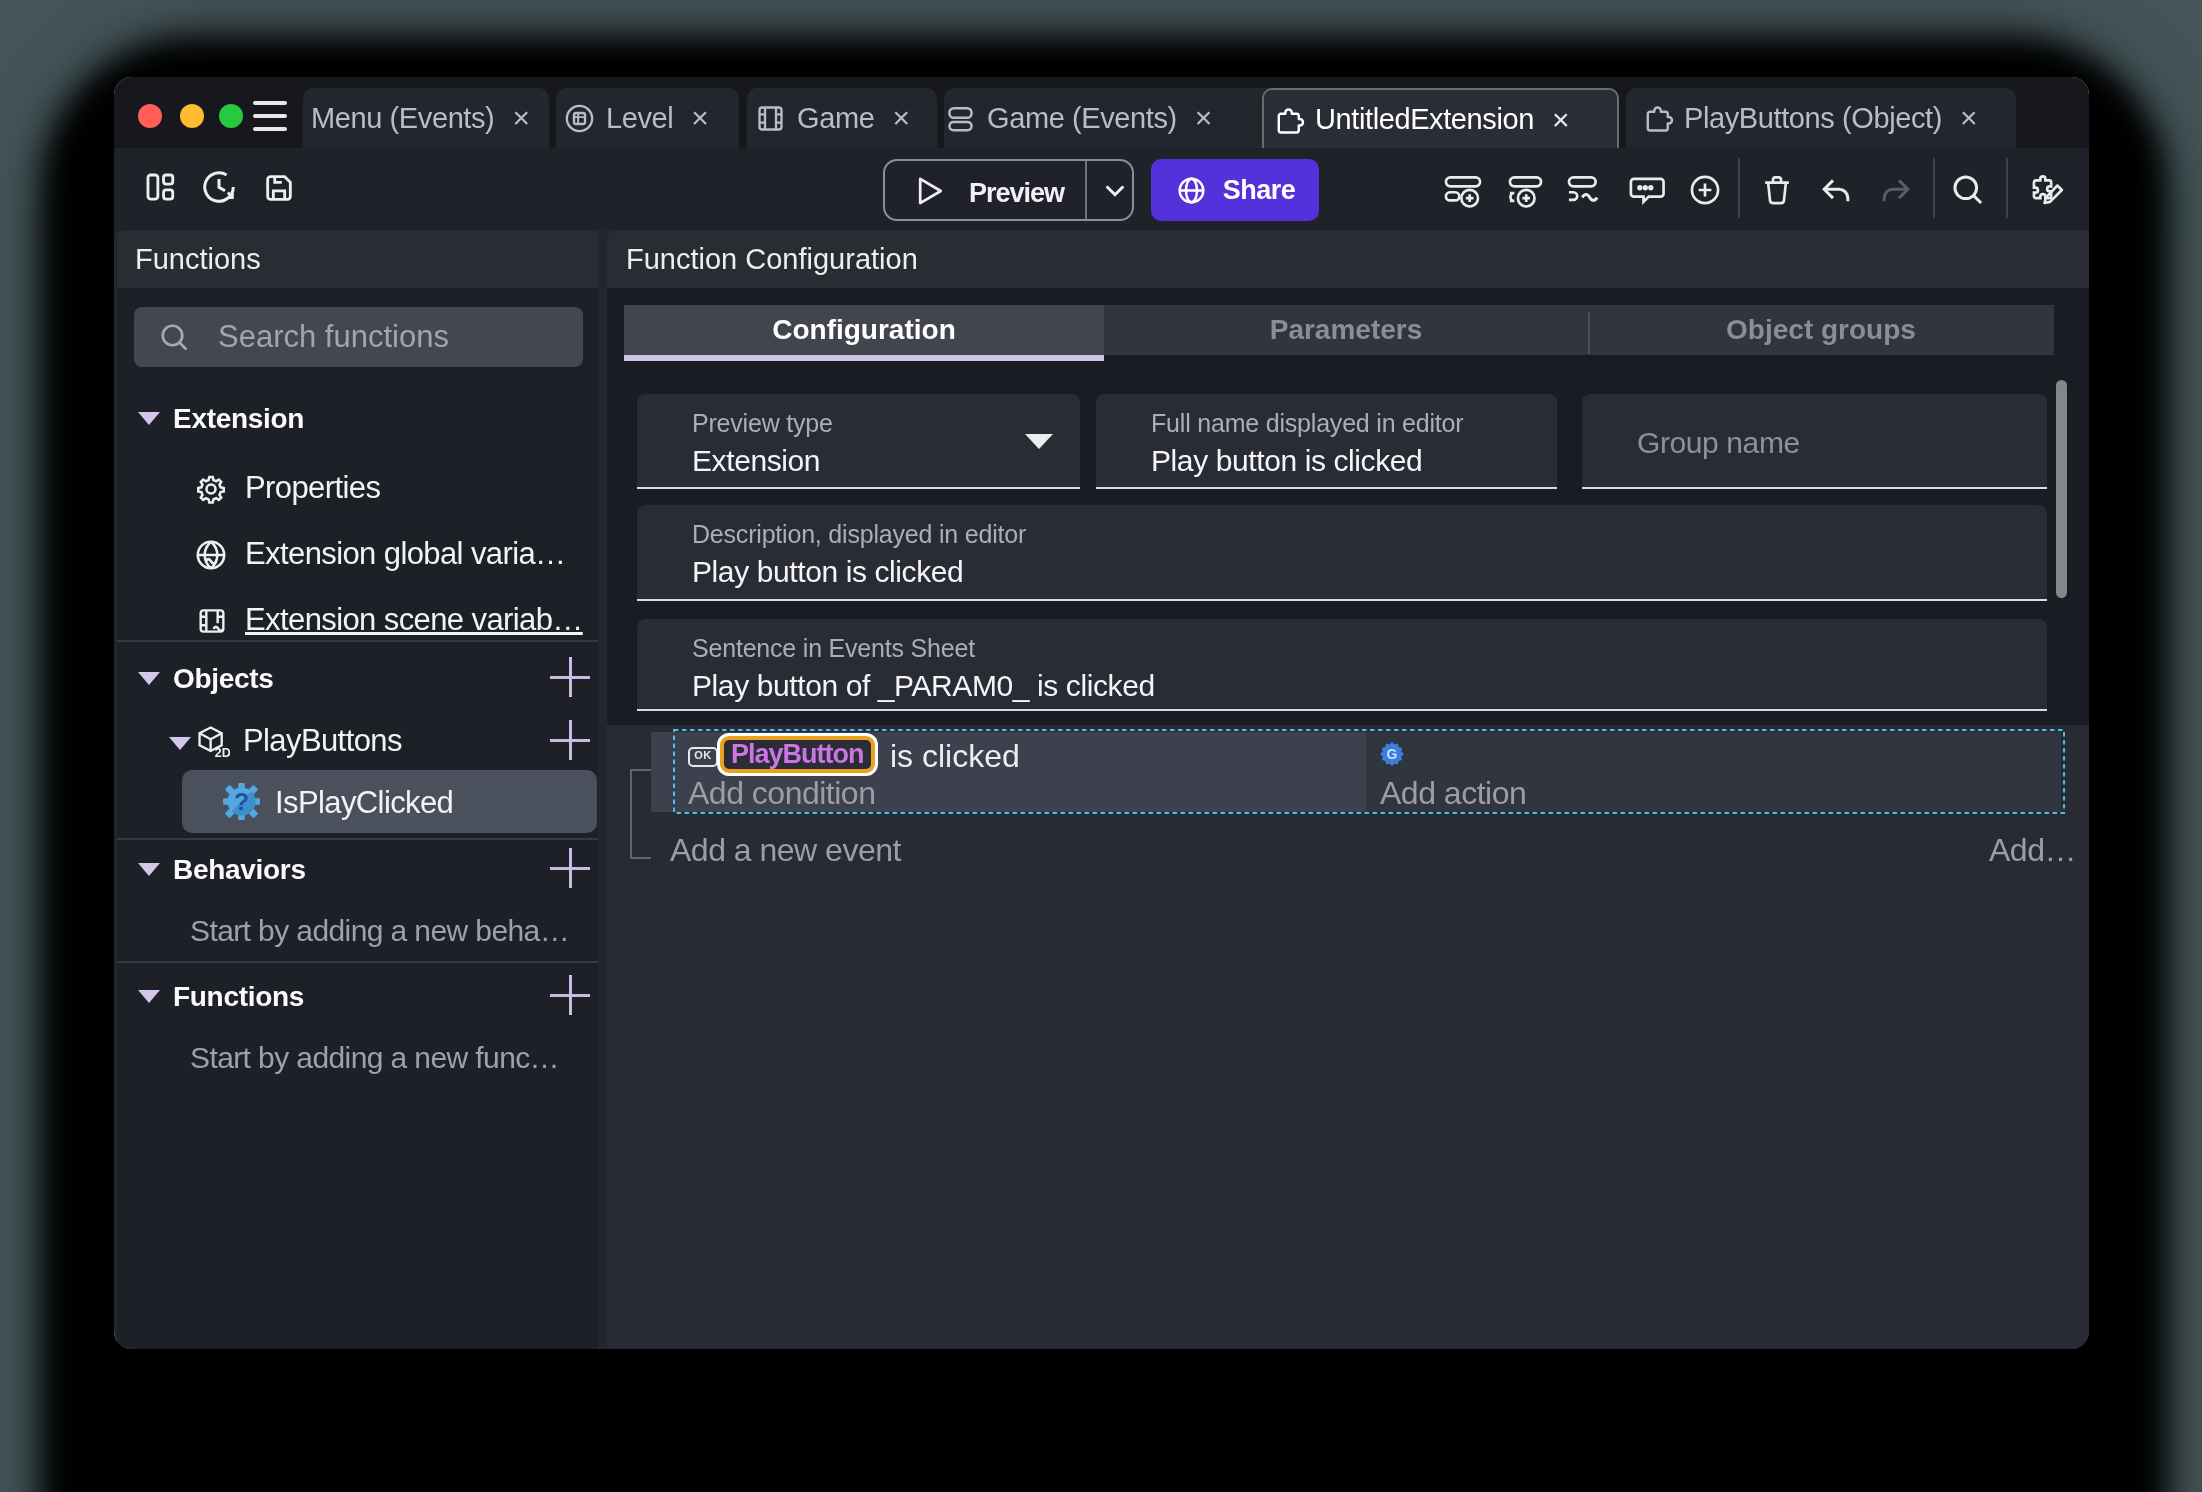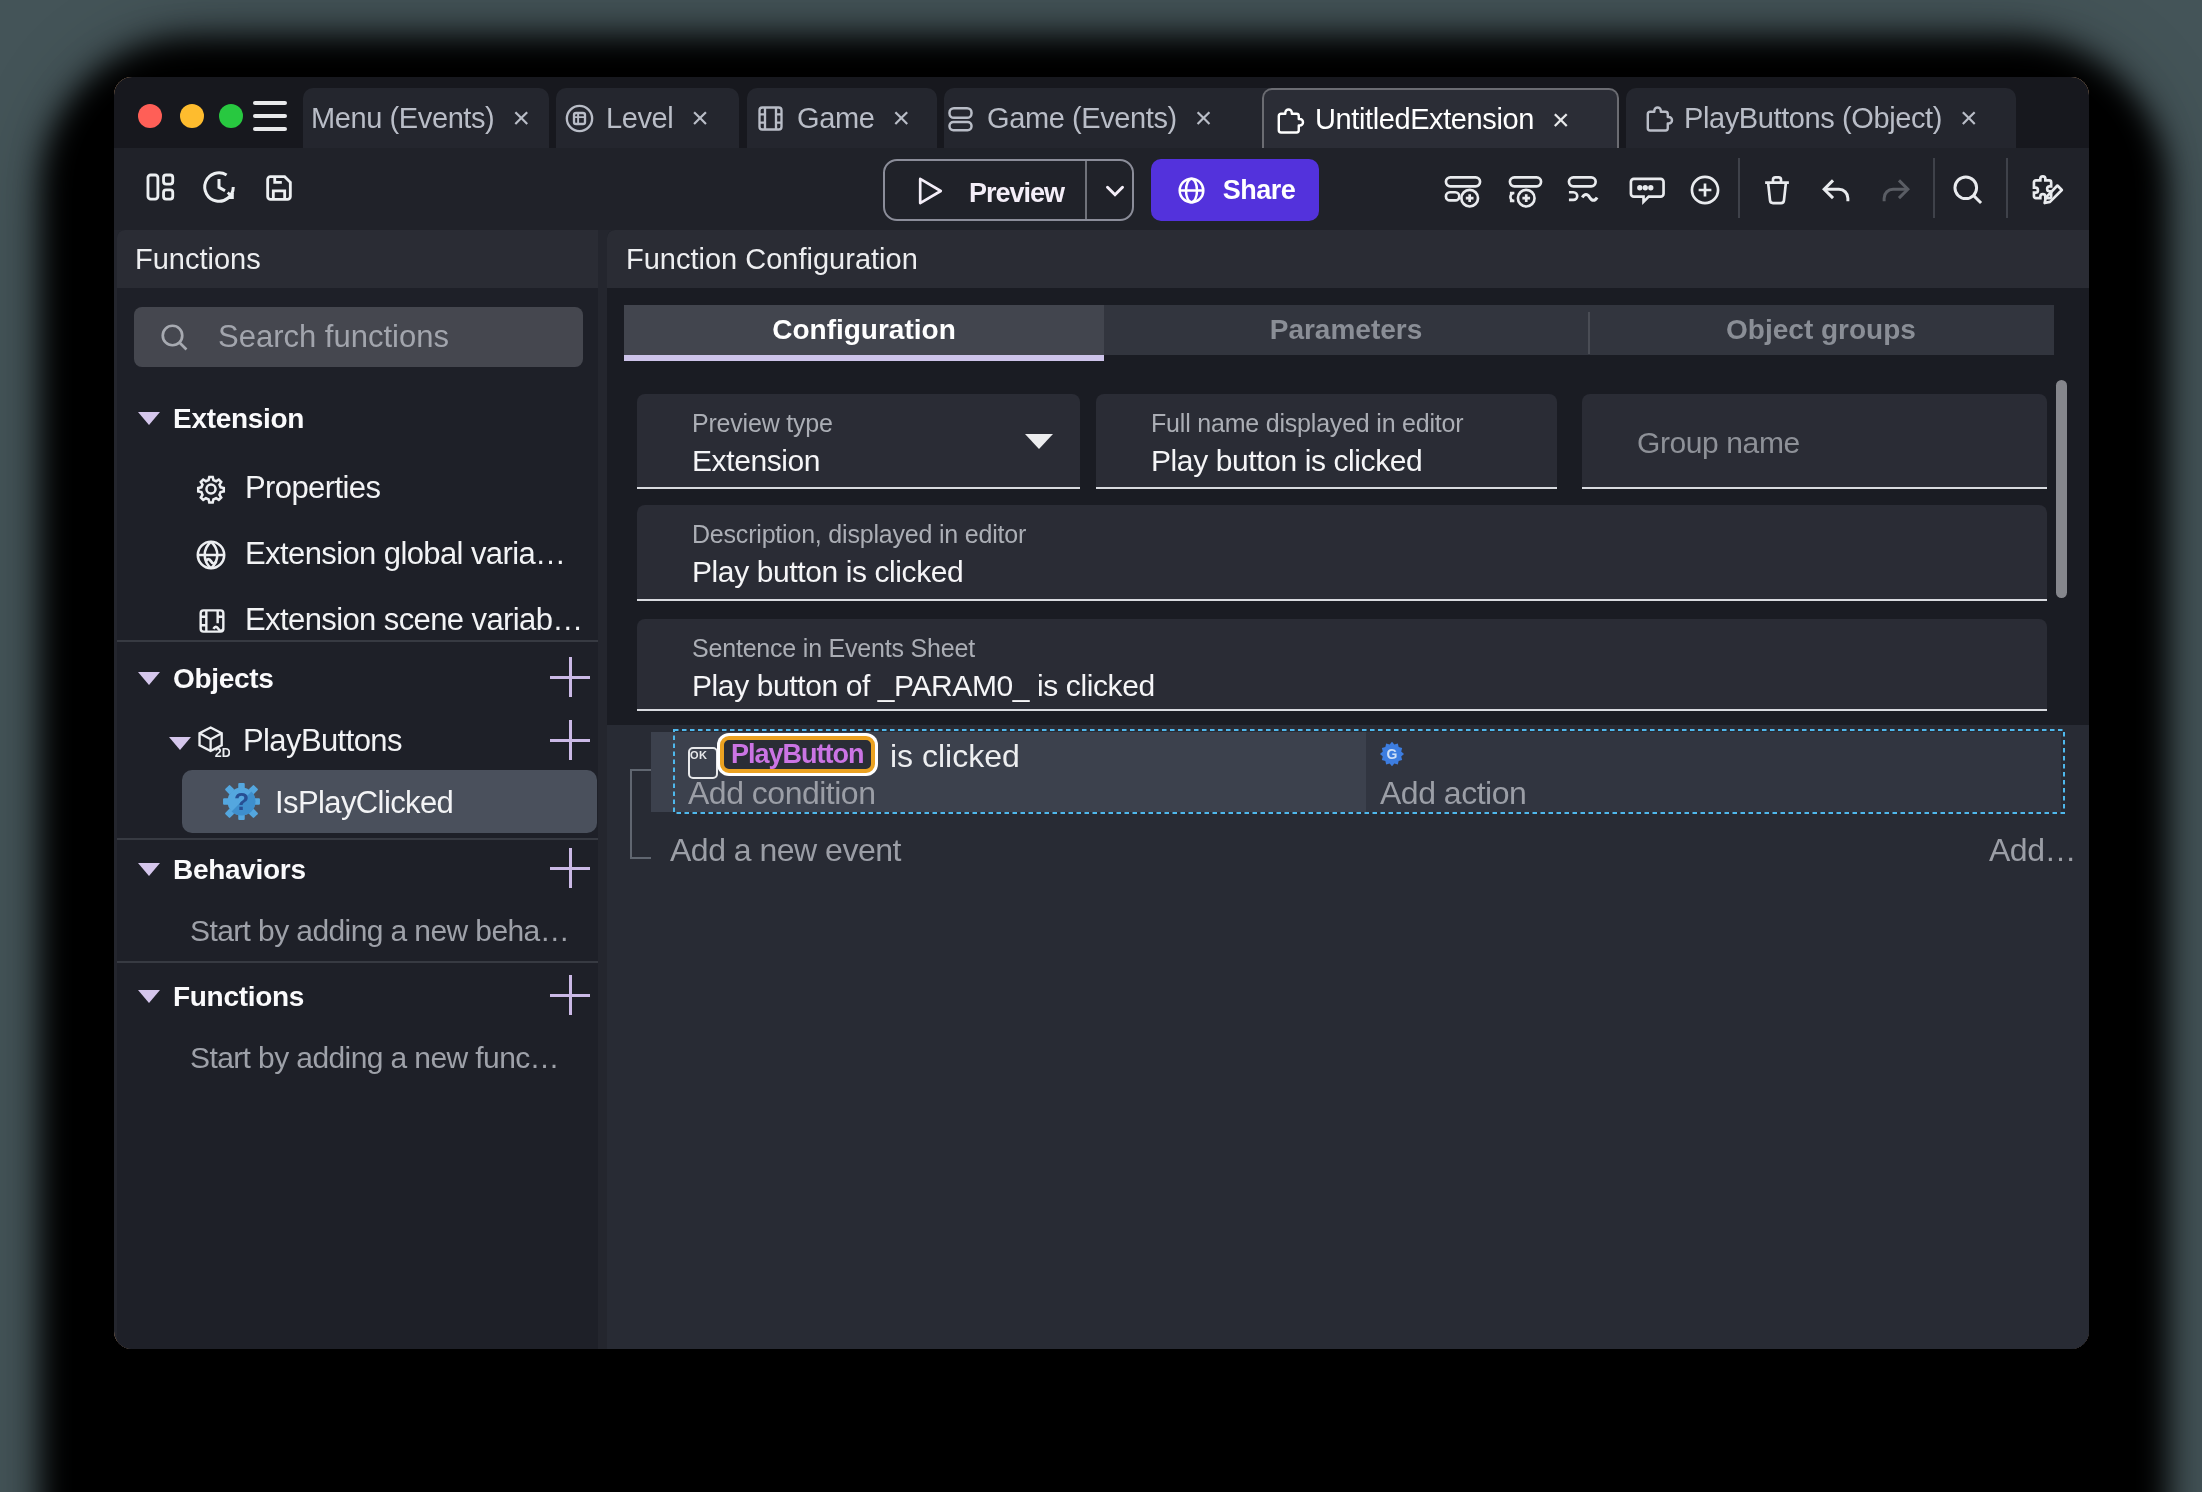--- a/index.html
+++ b/index.html
@@ -265,7 +265,7 @@
           <path d="M13 17.5c1.1-1.8 2.4-1.8 3.5 0s2.4 1.8 3.5 0" stroke-width="1.8"></path>
         </svg>
       </span>
-      <div class="item" style="left:128px; top:372px;">Extension scene variab…</div>
+      <div class="item" style="left:128px; top:372px;text-decoration:underline;">Extension scene variab…</div>
 
       <div class="dvd" style="top:410px;"></div>
 

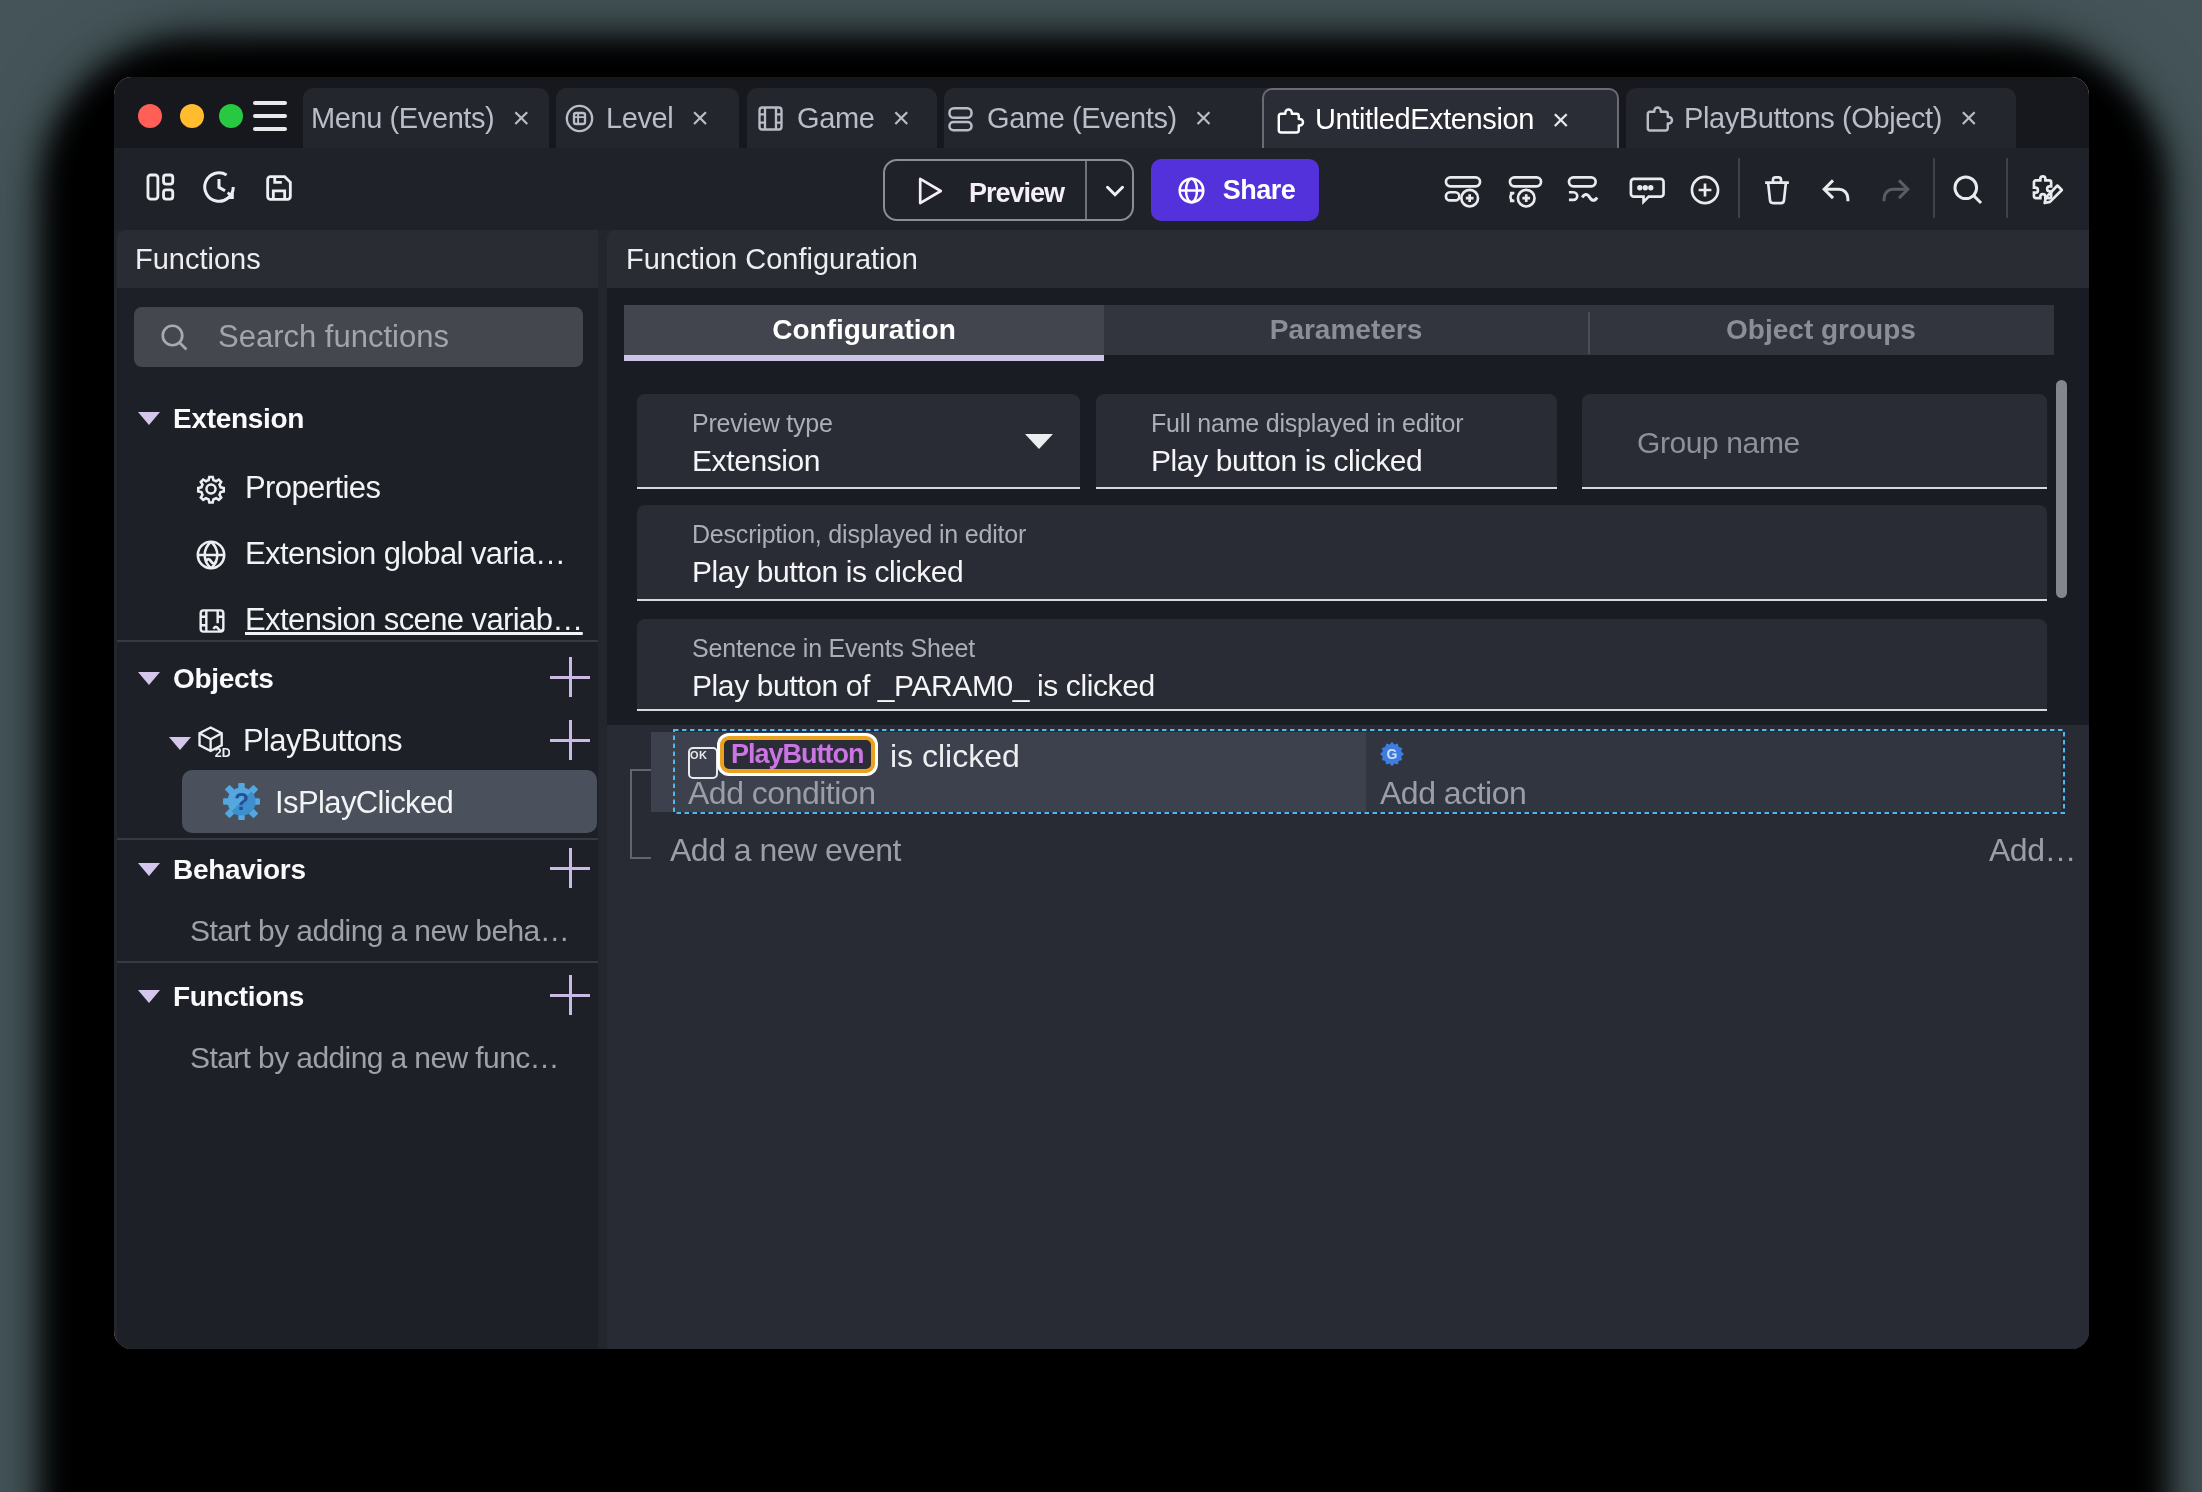--- a/index.html
+++ b/index.html
@@ -363,7 +363,7 @@
           <path d="M24 1H4v88h20"></path>
         </svg>
 
-        <span style="position:absolute; left:81px; top:22px; width:30px; height:32px; border:2px solid #E8E9EB; border-radius:5px; color:#E8E9EB; font-size:11px; font-weight:bold; line-height:12px; letter-spacing:0.5px;">OK</span>
+        <span style="position:absolute; left:81px; top:22px; width:30px; height:20px; border:2px solid #E8E9EB; border-radius:5px; color:#E8E9EB; font-size:11px; font-weight:bold; text-align:center; line-height:12px; letter-spacing:0.5px;">OK</span>
         <span style="position:absolute; left:113px; top:11px; height:37px; padding:0 7px; background:#2A2D36; border:4px solid #EBA221; border-radius:9px; box-shadow:0 0 0 3px #FFFFFF; display:flex; align-items:center; color:#CB74E4; font-weight:bold; font-size:27px; letter-spacing:-1px;">PlayButton</span>
         <span style="position:absolute; left:283px; top:13px; color:#EDEEF0; font-size:32px;">is clicked</span>
         <span class="ev-gray" style="left:81px; top:50px;">Add condition</span>

